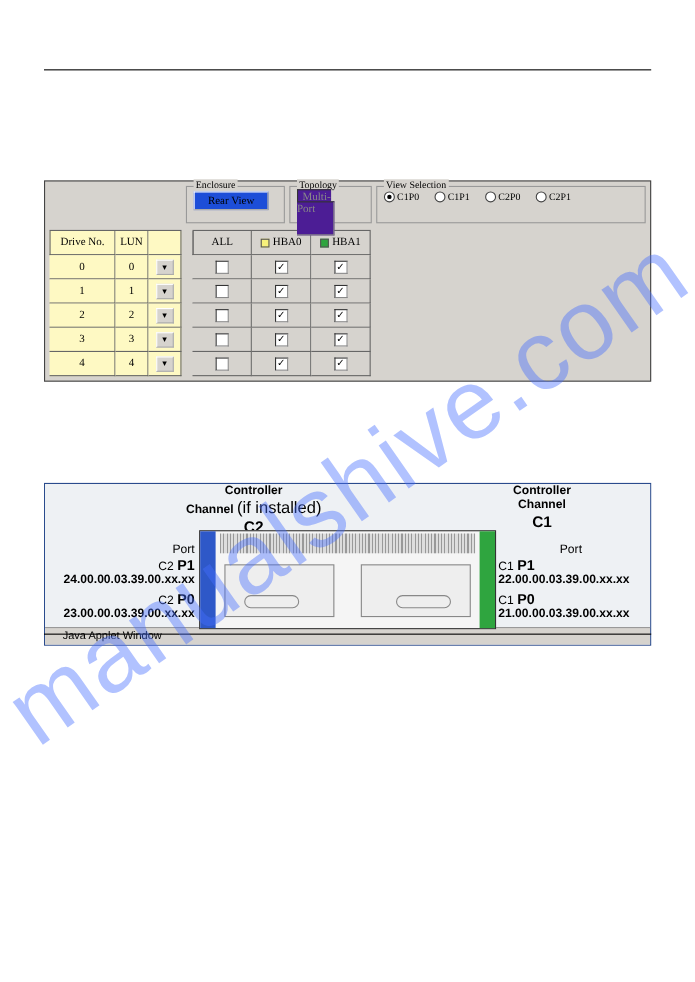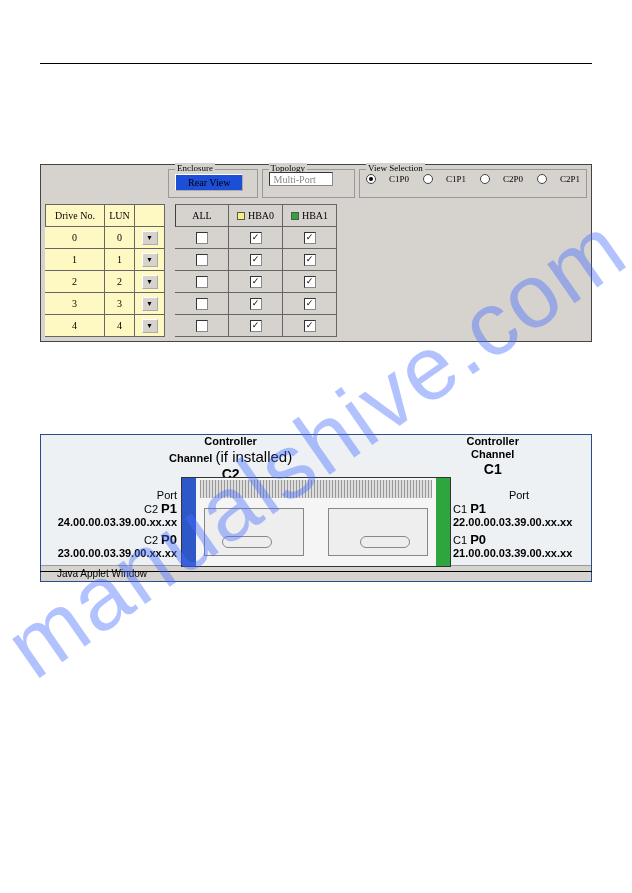--- a/index.html
+++ b/index.html
@@ -136,7 +136,7 @@
         <span class="legend">Enclosure</span>
         <span class="btn3d">Rear View</span>
       </div>
-      <div class="fieldset" style="width:94px">
+      <div class="fieldset" style="width:75px">
         <span class="legend">Topology</span>
         <span class="select3d">Multi-Port</span>
       </div>

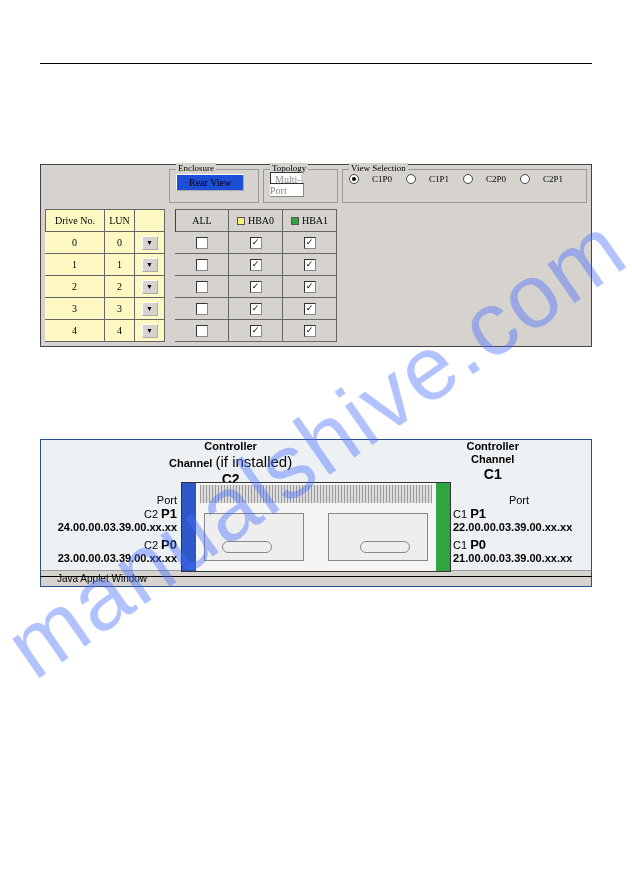--- a/index.html
+++ b/index.html
@@ -42,7 +42,7 @@
     font-size:10px; cursor:default; display:inline-block;
   }
   .select3d {
-    background:#ffffff; border:1px inset #888; padding:1px 16px 0 4px;
+    background:#4c1d95; border:1px inset #888; padding:1px 16px 17px 4px;
     font-size:10px; position:relative; color:#888;
   }
   .radio-row { display:flex; gap:14px; align-items:center; font-size:9px;}

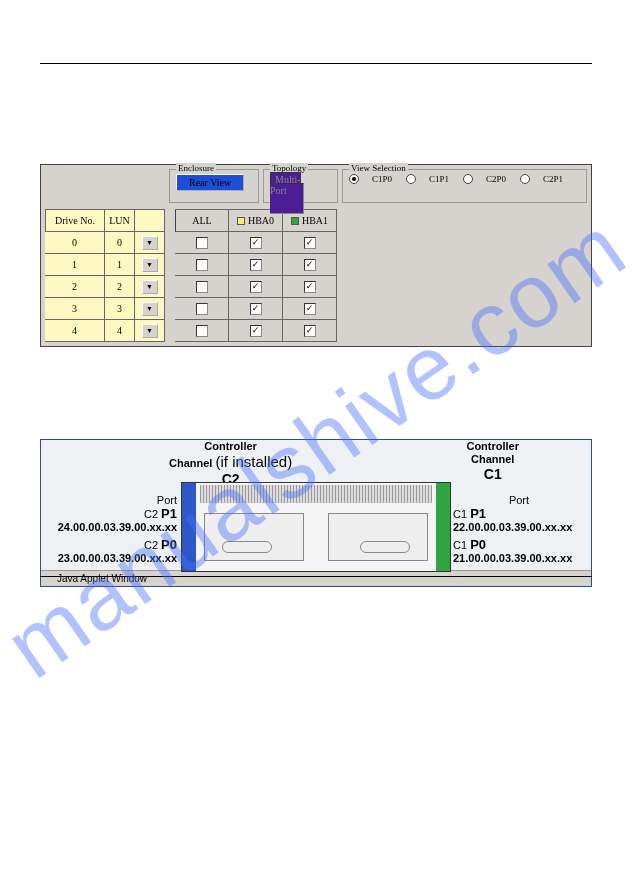--- a/index.html
+++ b/index.html
@@ -46,7 +46,7 @@
     font-size:10px; position:relative; color:#888;
   }
   .radio-row { display:flex; gap:14px; align-items:center; font-size:9px;}
-  .radio-row span { display:flex; align-items:flex-end; gap:13px;}
+  .radio-row span { display:flex; align-items:flex-end; gap:2px;}
   .radio-dot { width:10px;height:10px;border:1px solid #444;border-radius:50%;background:#fff;display:inline-block;position:relative;}
   .radio-dot.sel::after{content:"";position:absolute;left:2px;top:2px;width:4px;height:4px;border-radius:50%;background:#000;}
   .grid1 {

